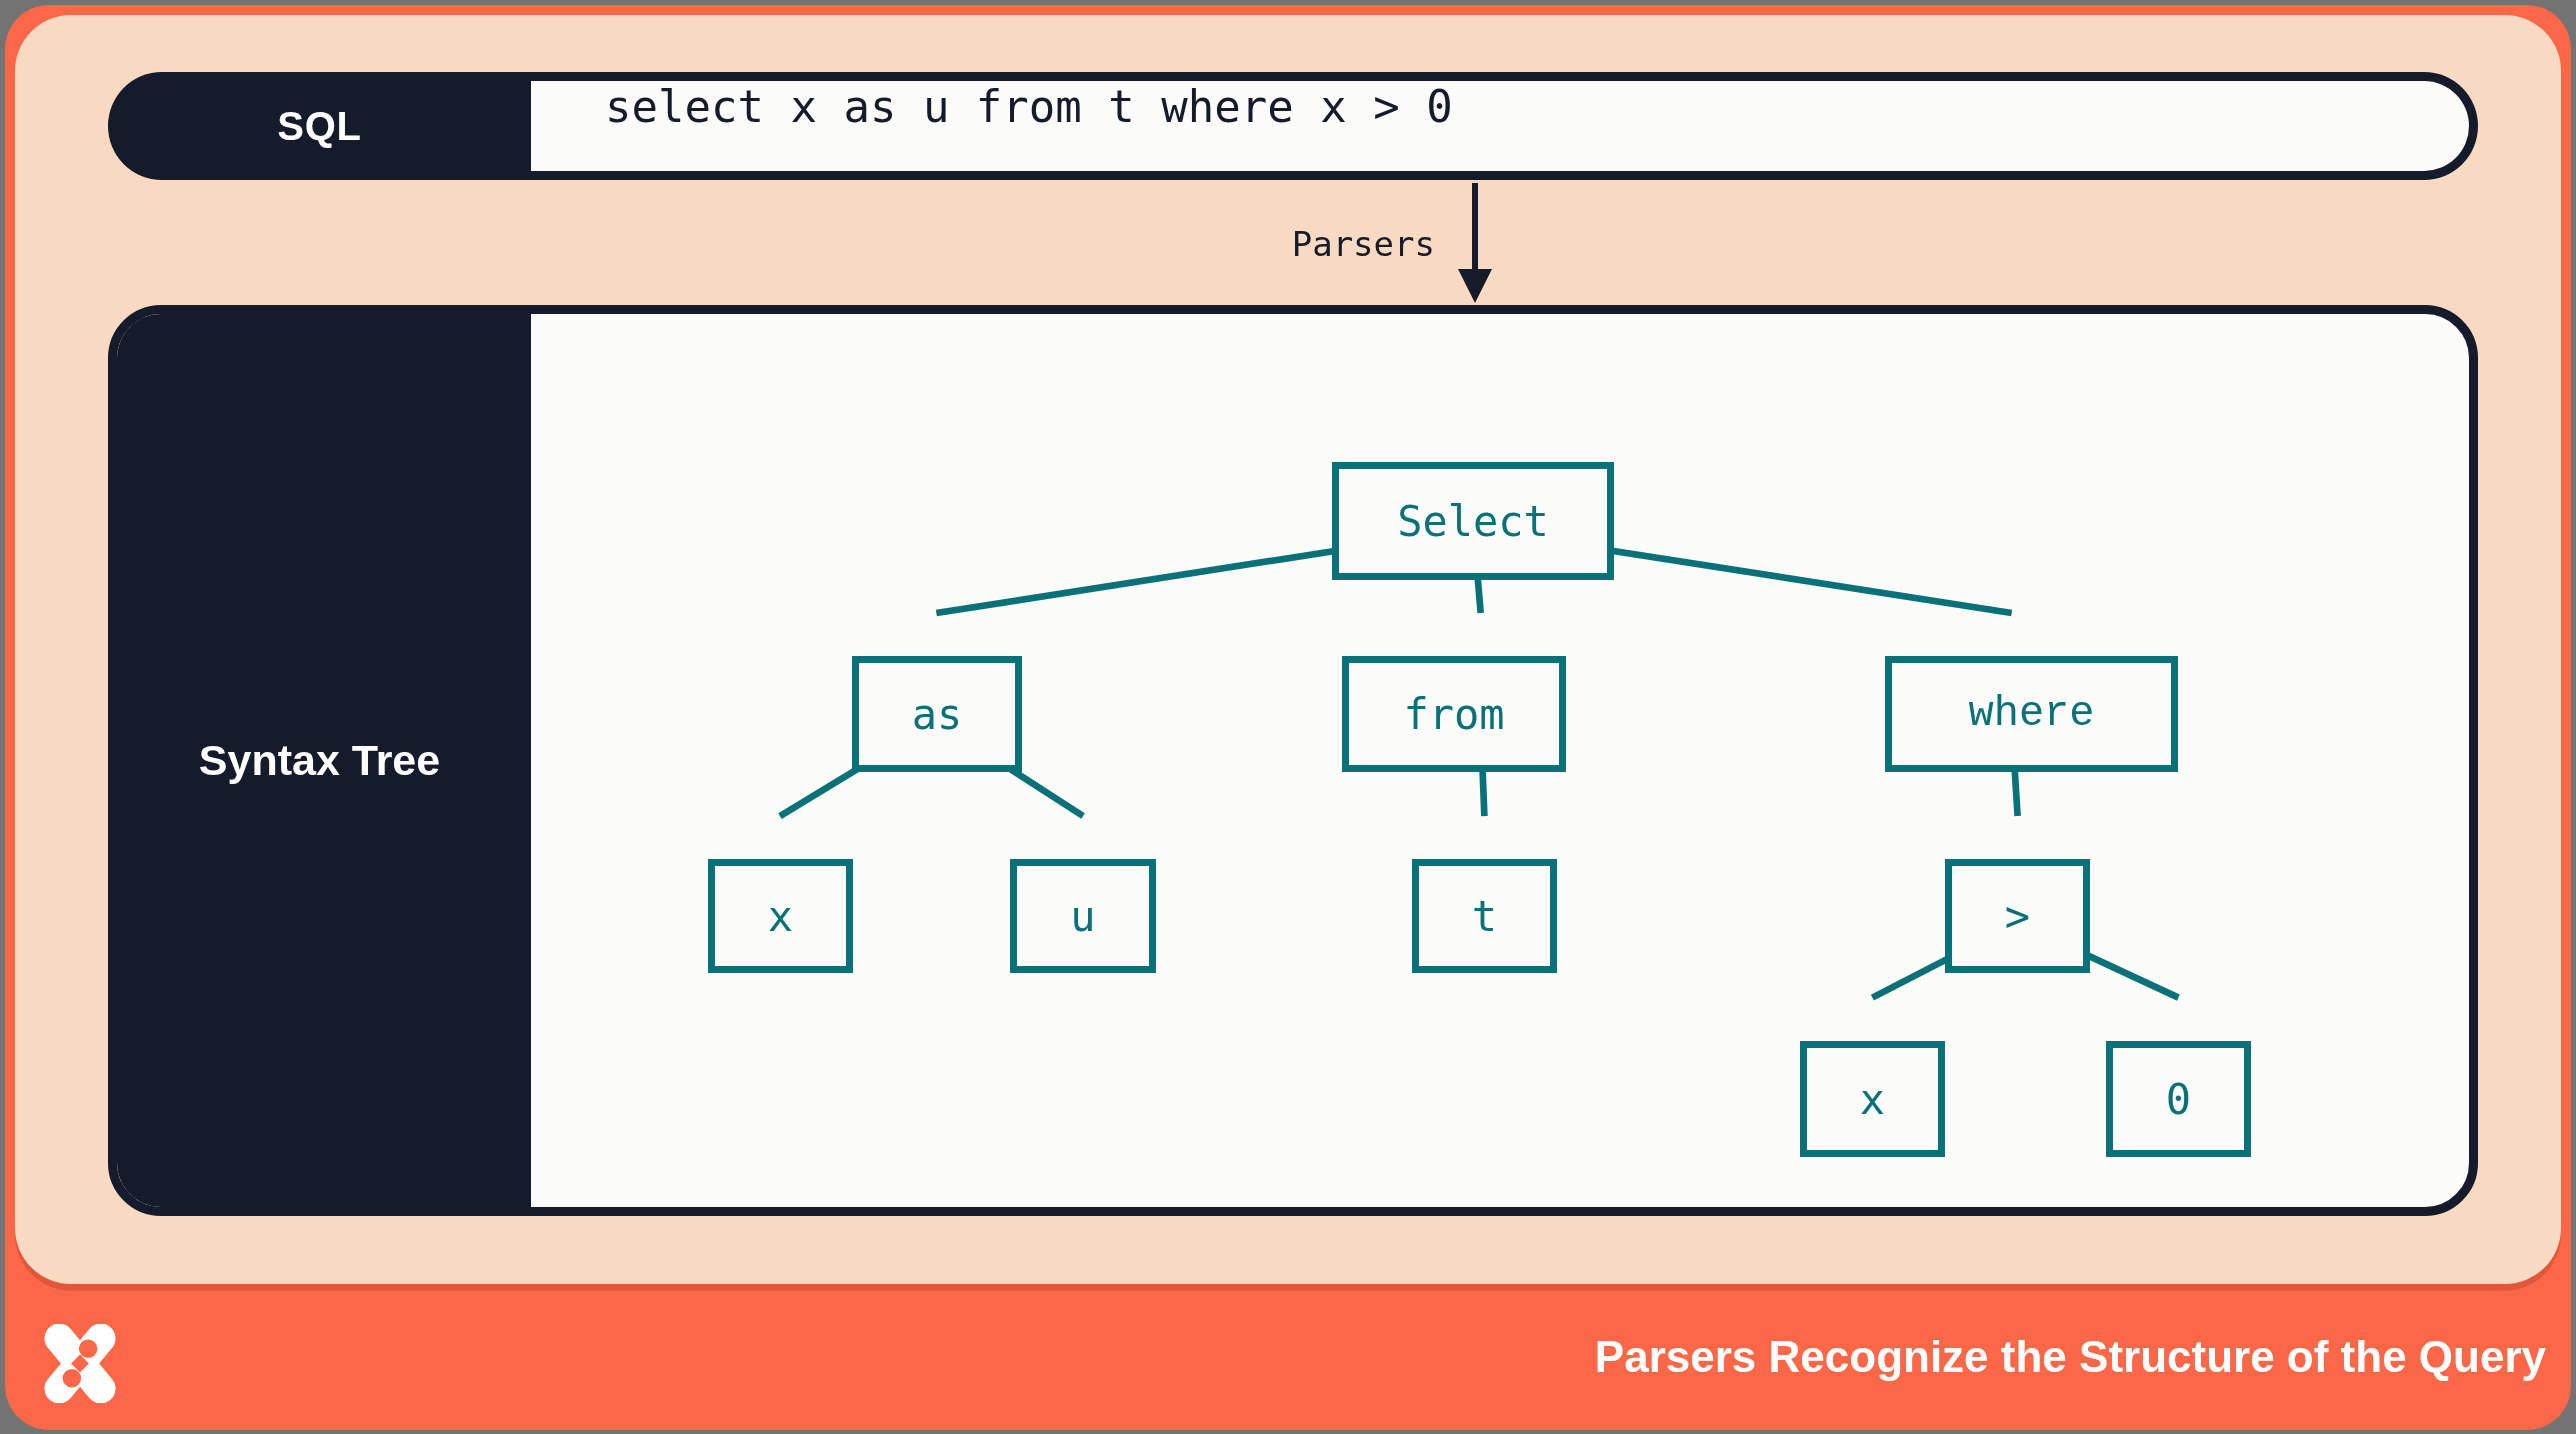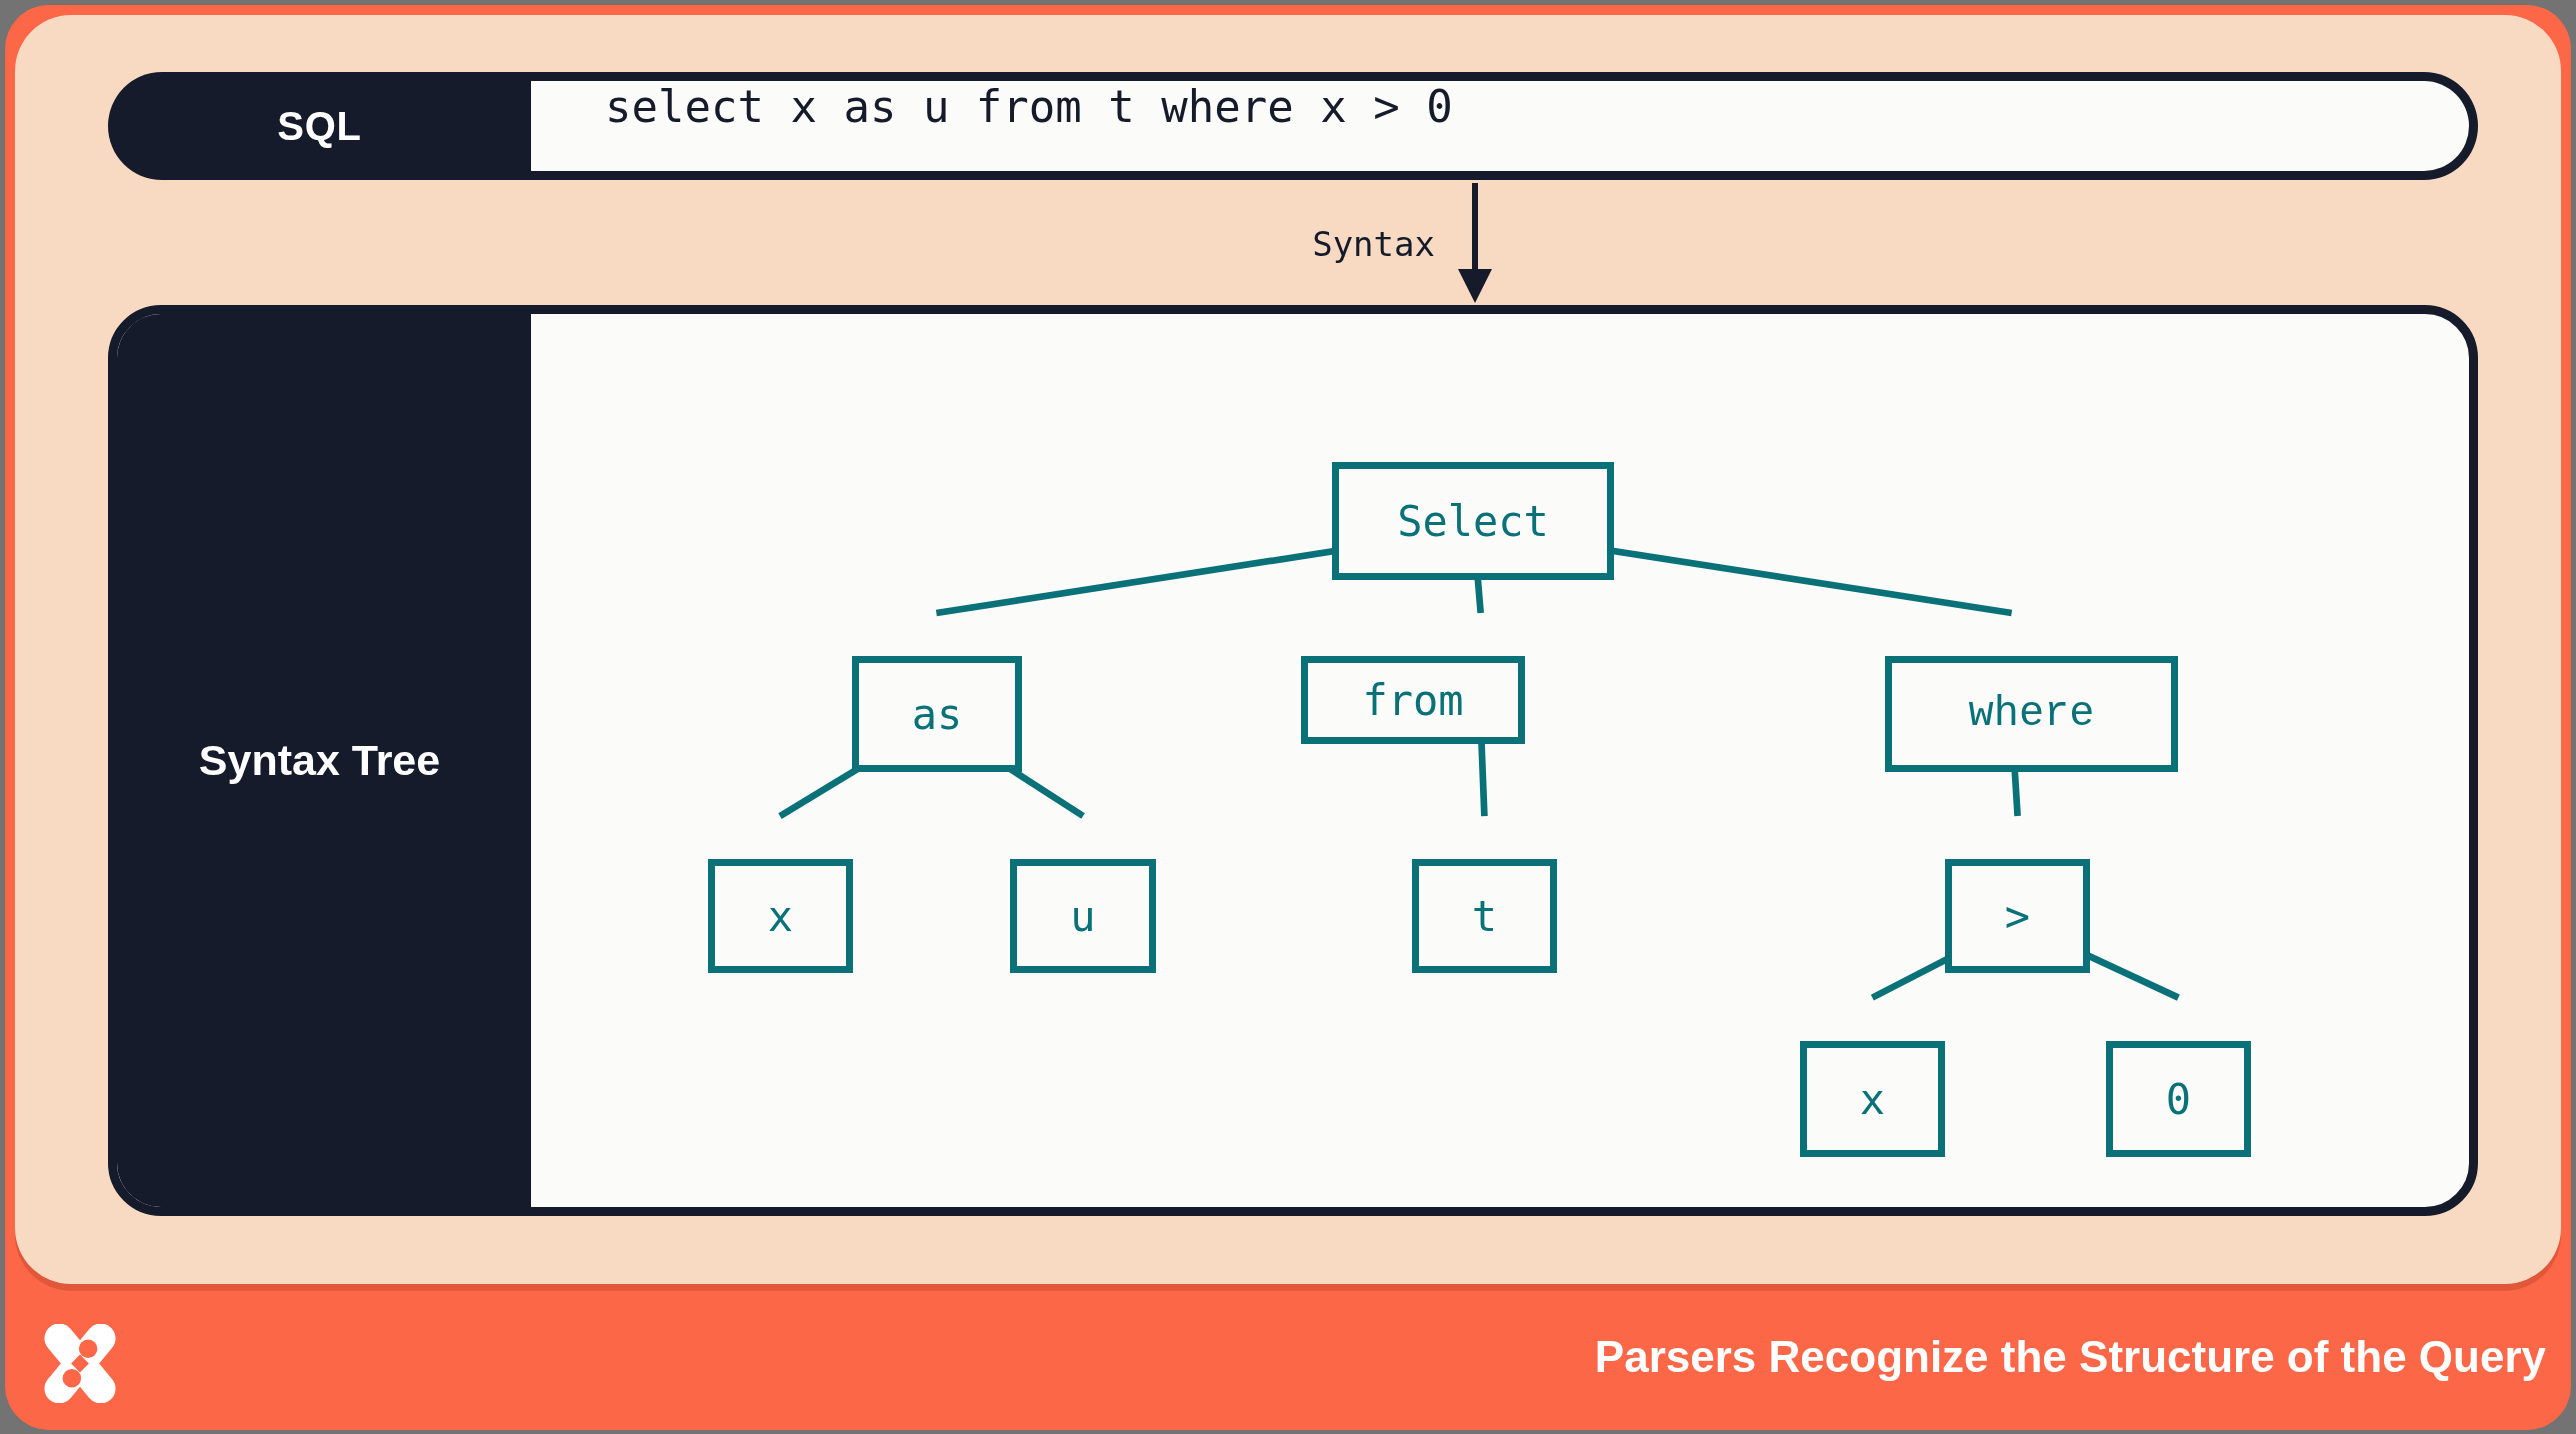--- a/index.html
+++ b/index.html
@@ -70,7 +70,7 @@
     </div>
   </div>
 
-  <div class="parser-label">Syntax</div>
+  <div class="parser-label">Parsers</div>
   <div class="arrow-shaft"></div>
   <div class="arrow-head"></div>
 

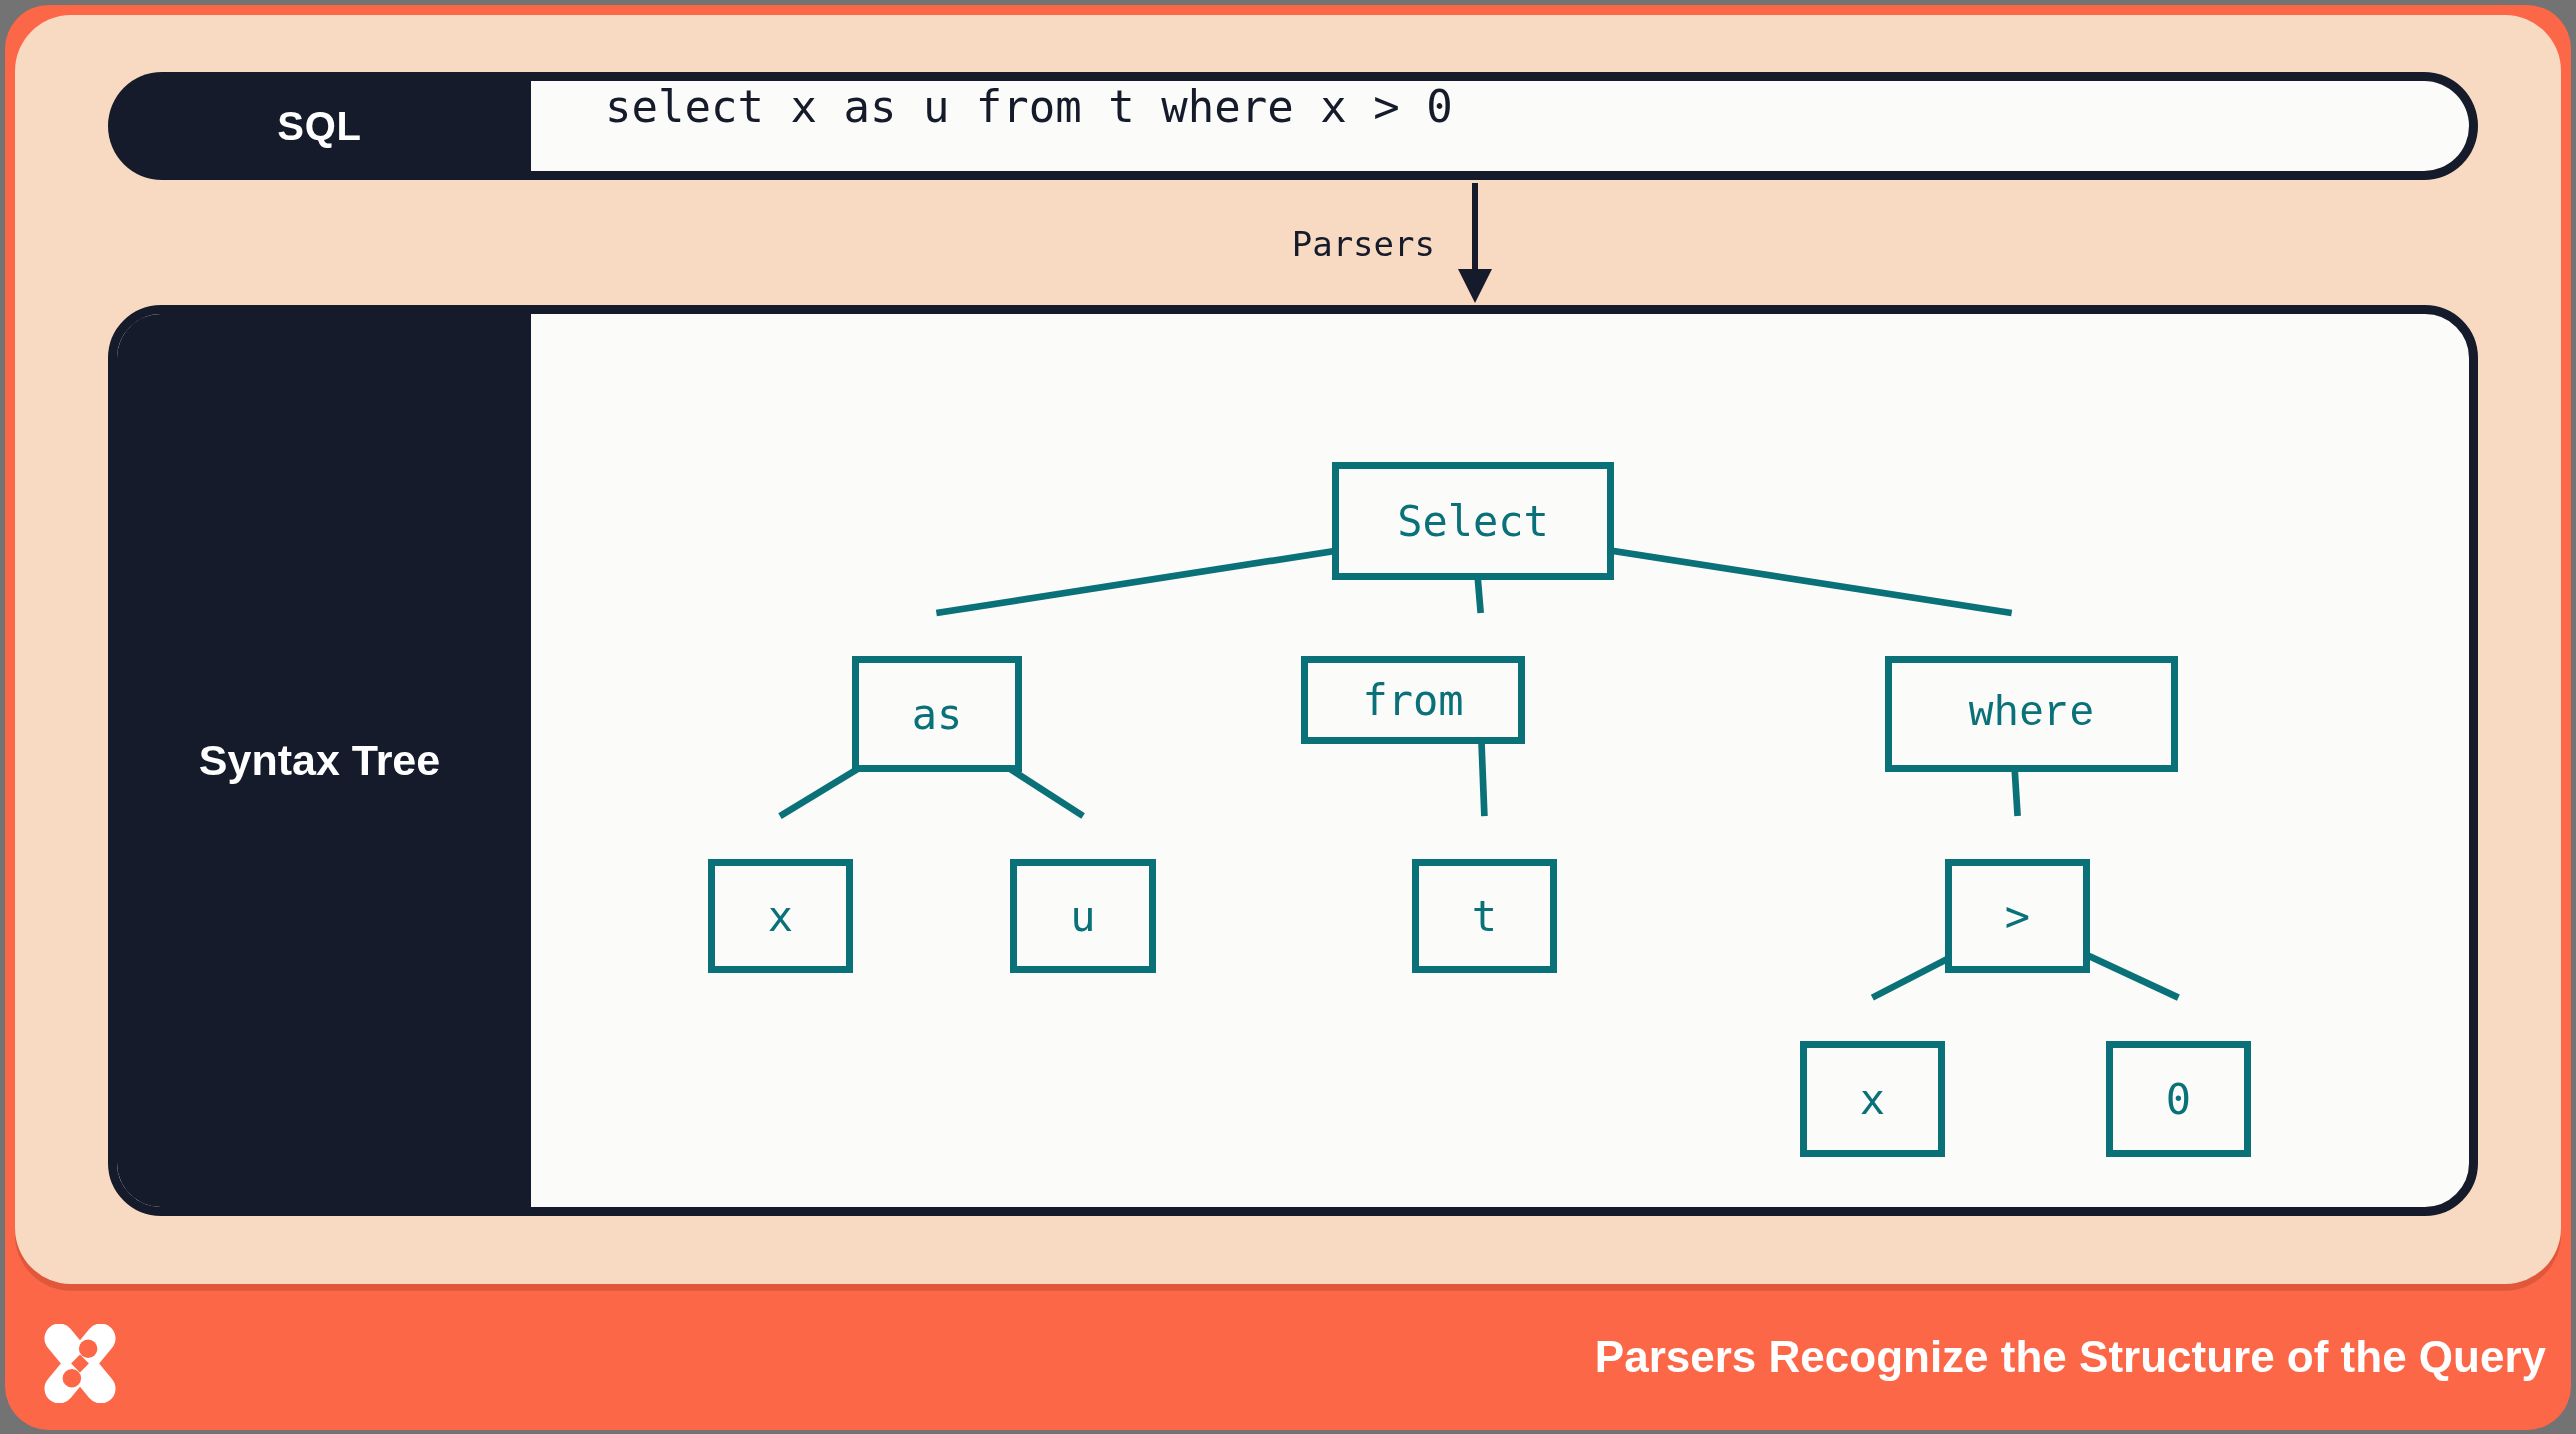--- a/index.html
+++ b/index.html
@@ -94,7 +94,7 @@
   <div id="tree-nodes">
       <div class="node" style="left: 1332px; top: 415px; width: 282px; height: 118px;">Select</div>
       <div class="node" style="left: 852px; top: 609px; width: 170px; height: 116px;">as</div>
-      <div class="node" style="left: 1301px; top: 609px; width: 224px; height: 88px;">from</div>
+      <div class="node" style="left: 1342px; top: 609px; width: 224px; height: 116px;">from</div>
       <div class="node" style="left: 1885px; top: 609px; width: 293px; height: 116px; font-family: Liberation Mono, monospace;">where</div>
       <div class="node" style="left: 708px; top: 812px; width: 145px; height: 114px;">x</div>
       <div class="node" style="left: 1010px; top: 812px; width: 146px; height: 114px;">u</div>

